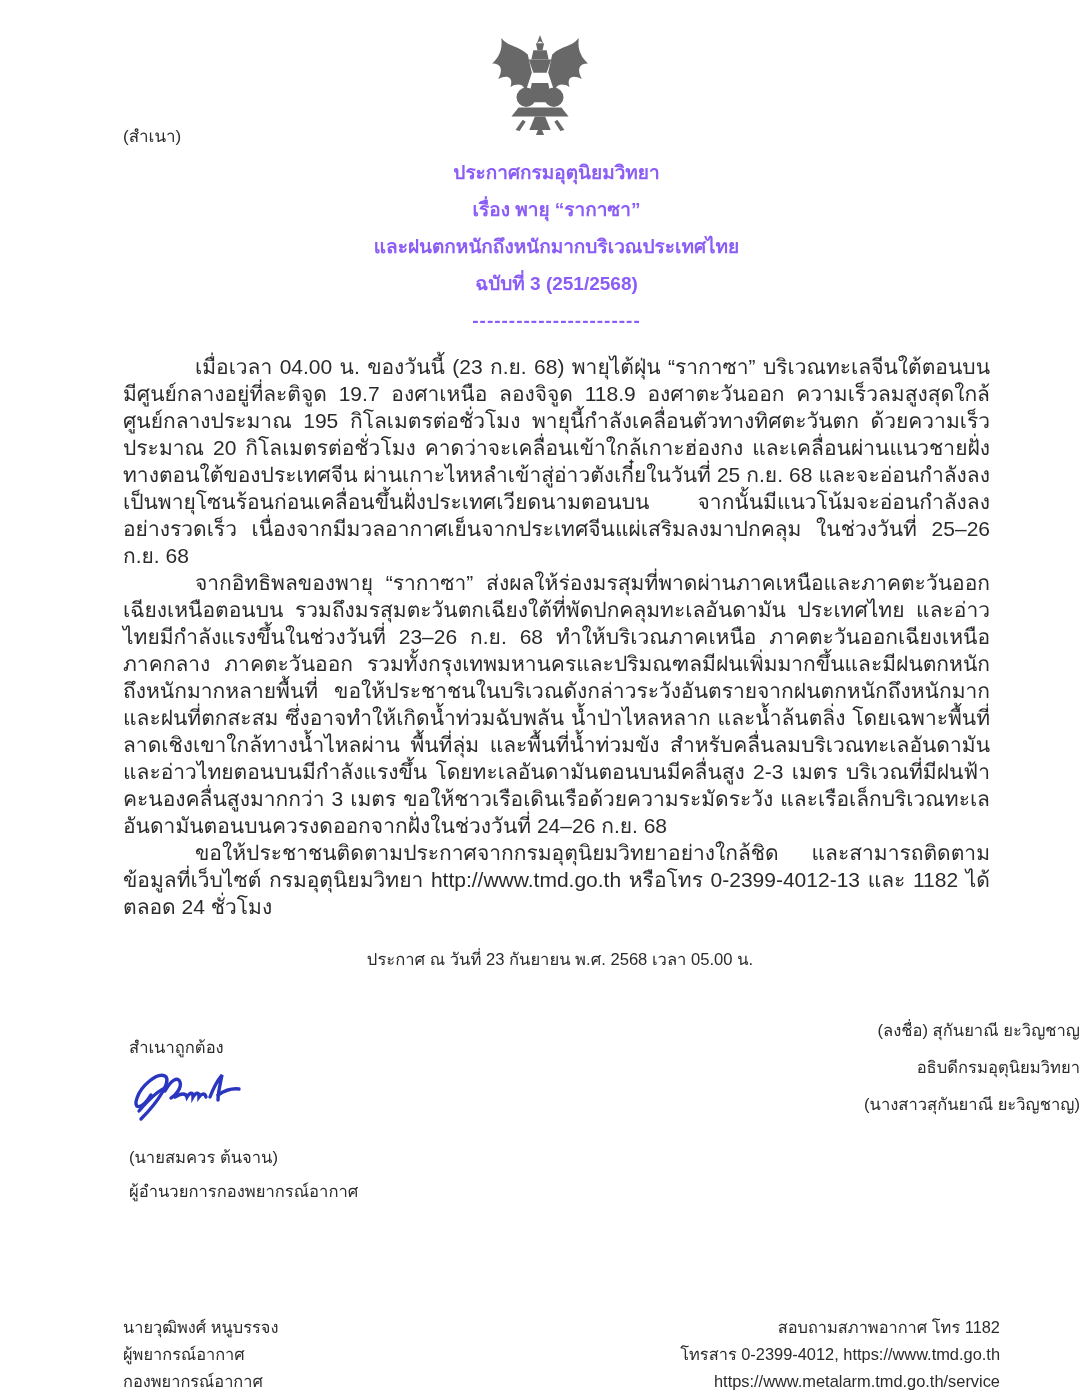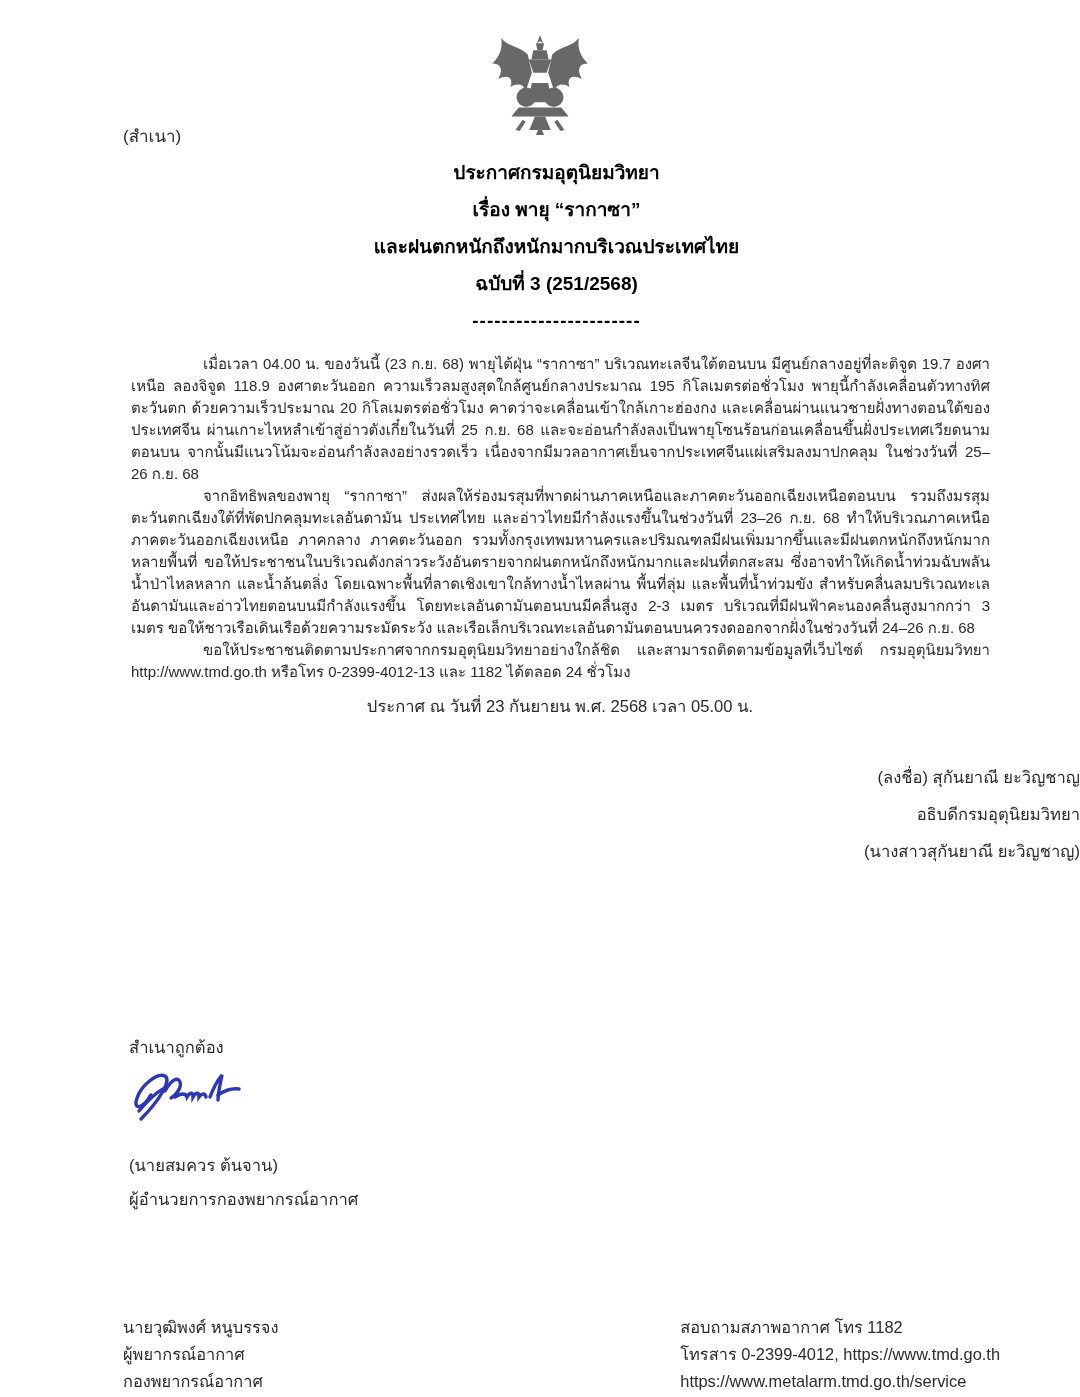--- a/index.html
+++ b/index.html
@@ -18,7 +18,7 @@
     text-align:center;
     margin-top:14px;
     padding-left:123px;padding-right:90px;
-    font-weight:bold;font-size:19px;line-height:37px;color:#000000;
+    font-weight:bold;font-size:19px;line-height:37px;color:#8b5cf6;
   }
   .title-divider{font-weight:bold;letter-spacing:1px;line-height:37px;}
   .body-text{

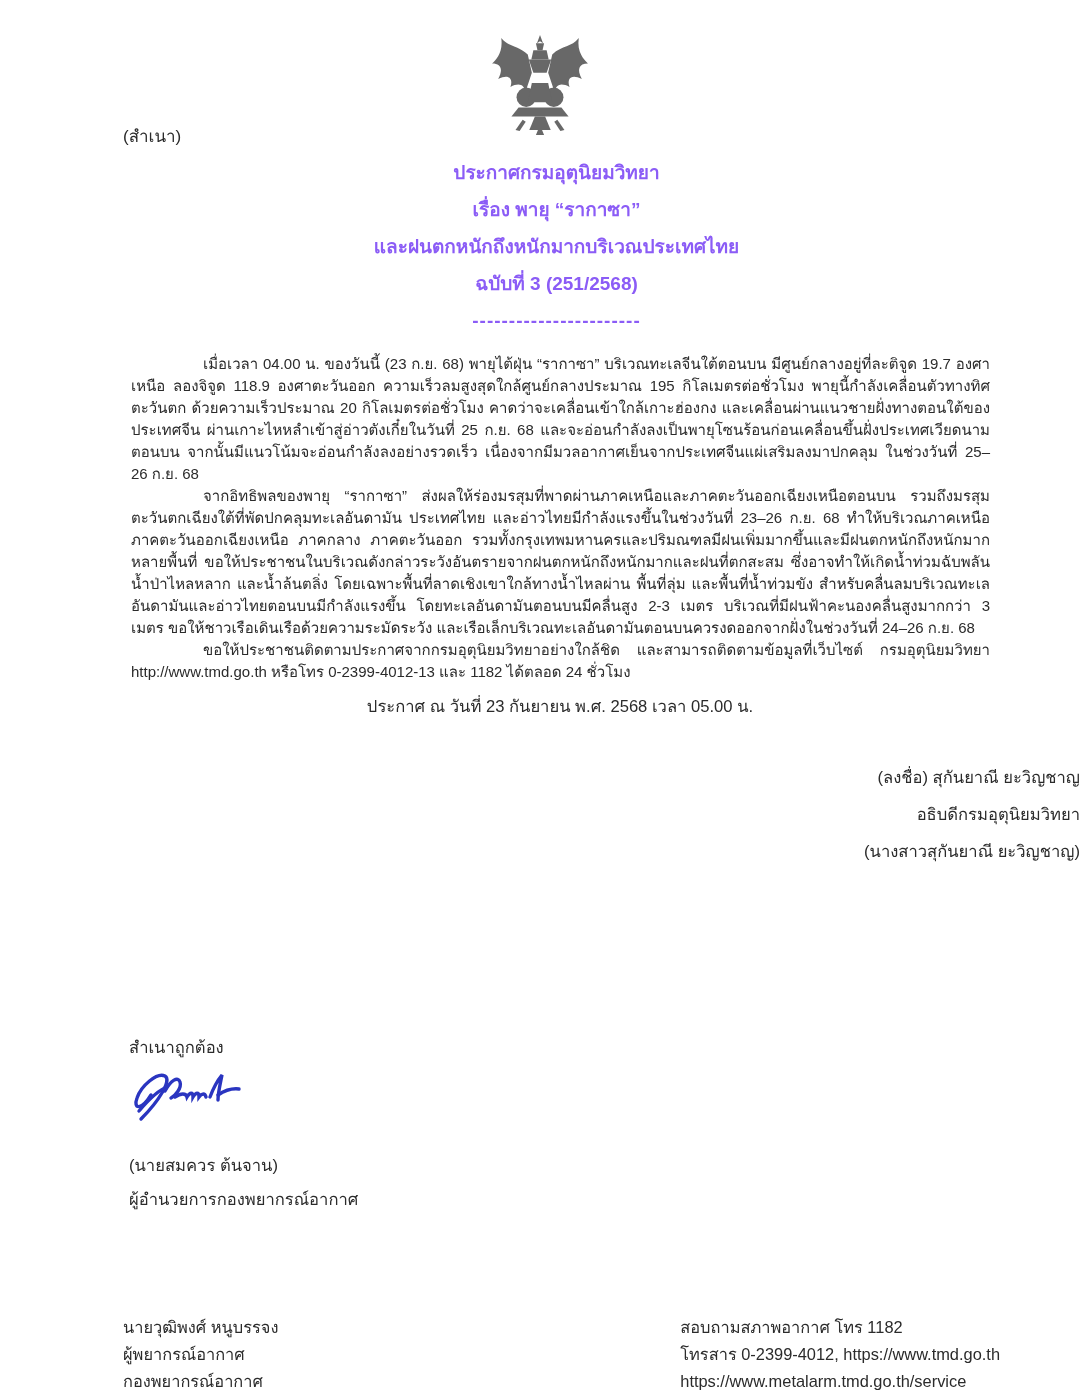--- a/index.html
+++ b/index.html
@@ -23,9 +23,8 @@
   .title-divider{font-weight:bold;letter-spacing:1px;line-height:37px;}
   .body-text{
     padding:14px 90px 0 123px;
-    font-size:15px;line-height:22px;
+    font-size:21px;line-height:27px;
     text-align:justify;
-    margin-left:8px;
   }
   .body-text p{margin:0;text-indent:72px;}
   .issued-block{

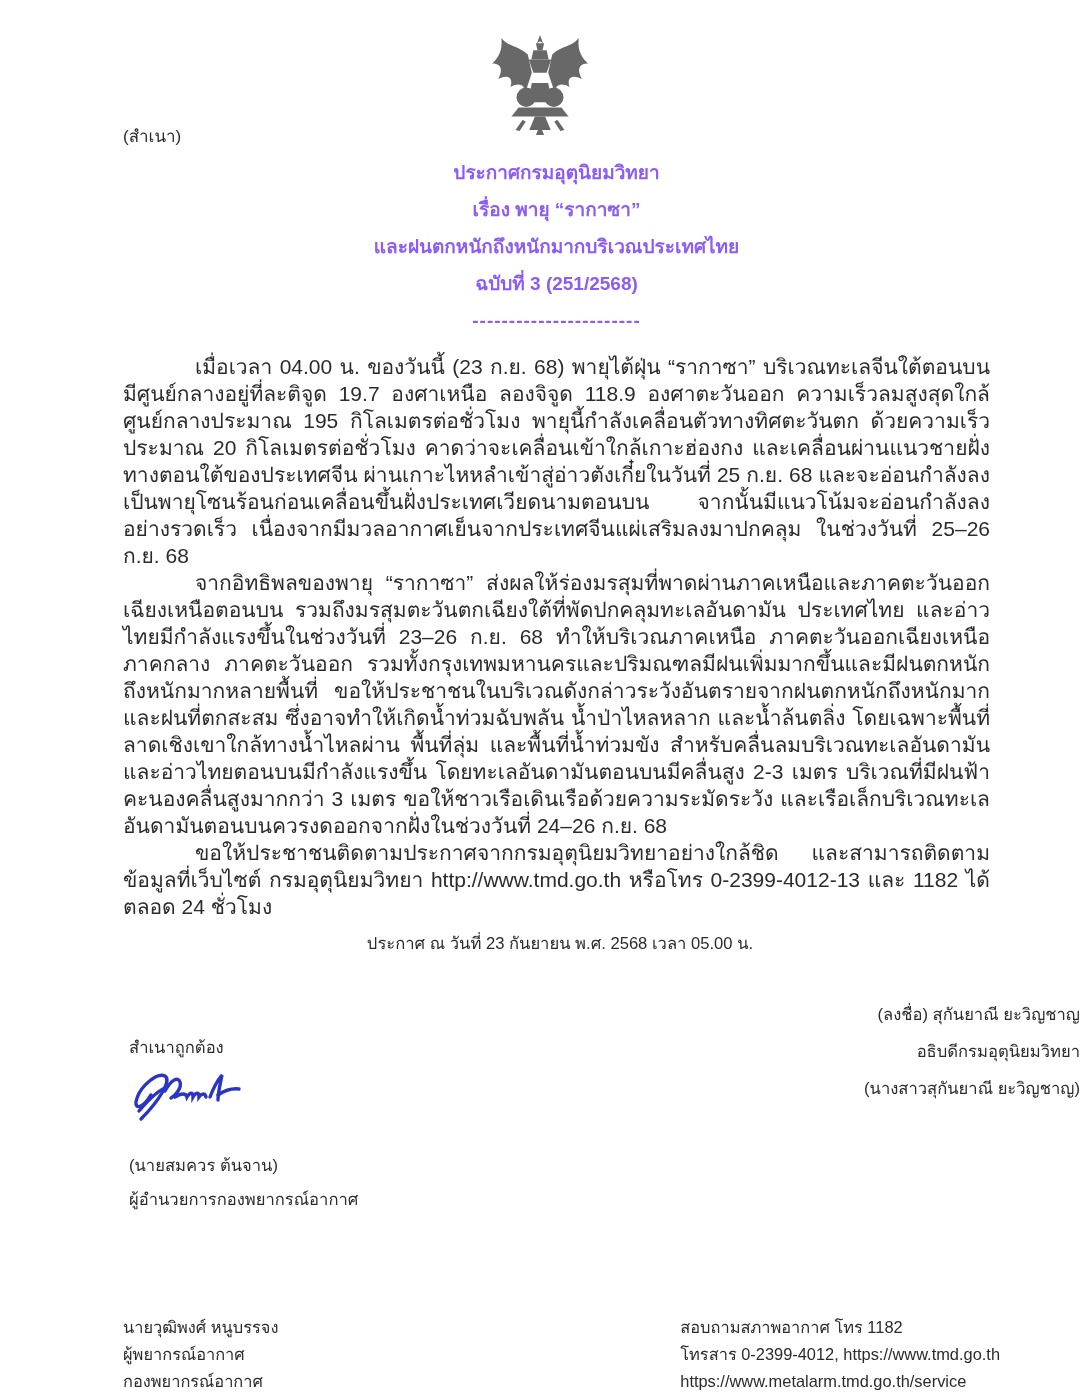--- a/index.html
+++ b/index.html
@@ -29,7 +29,7 @@
   .body-text p{margin:0;text-indent:72px;}
   .issued-block{
     text-align:center;padding-left:40px;
-    margin-top:6px;font-size:16.6px;line-height:36px;
+    margin-top:22px;font-size:16.6px;line-height:36px;
   }
   .sign-block{
     text-align:right;padding-left:66px;

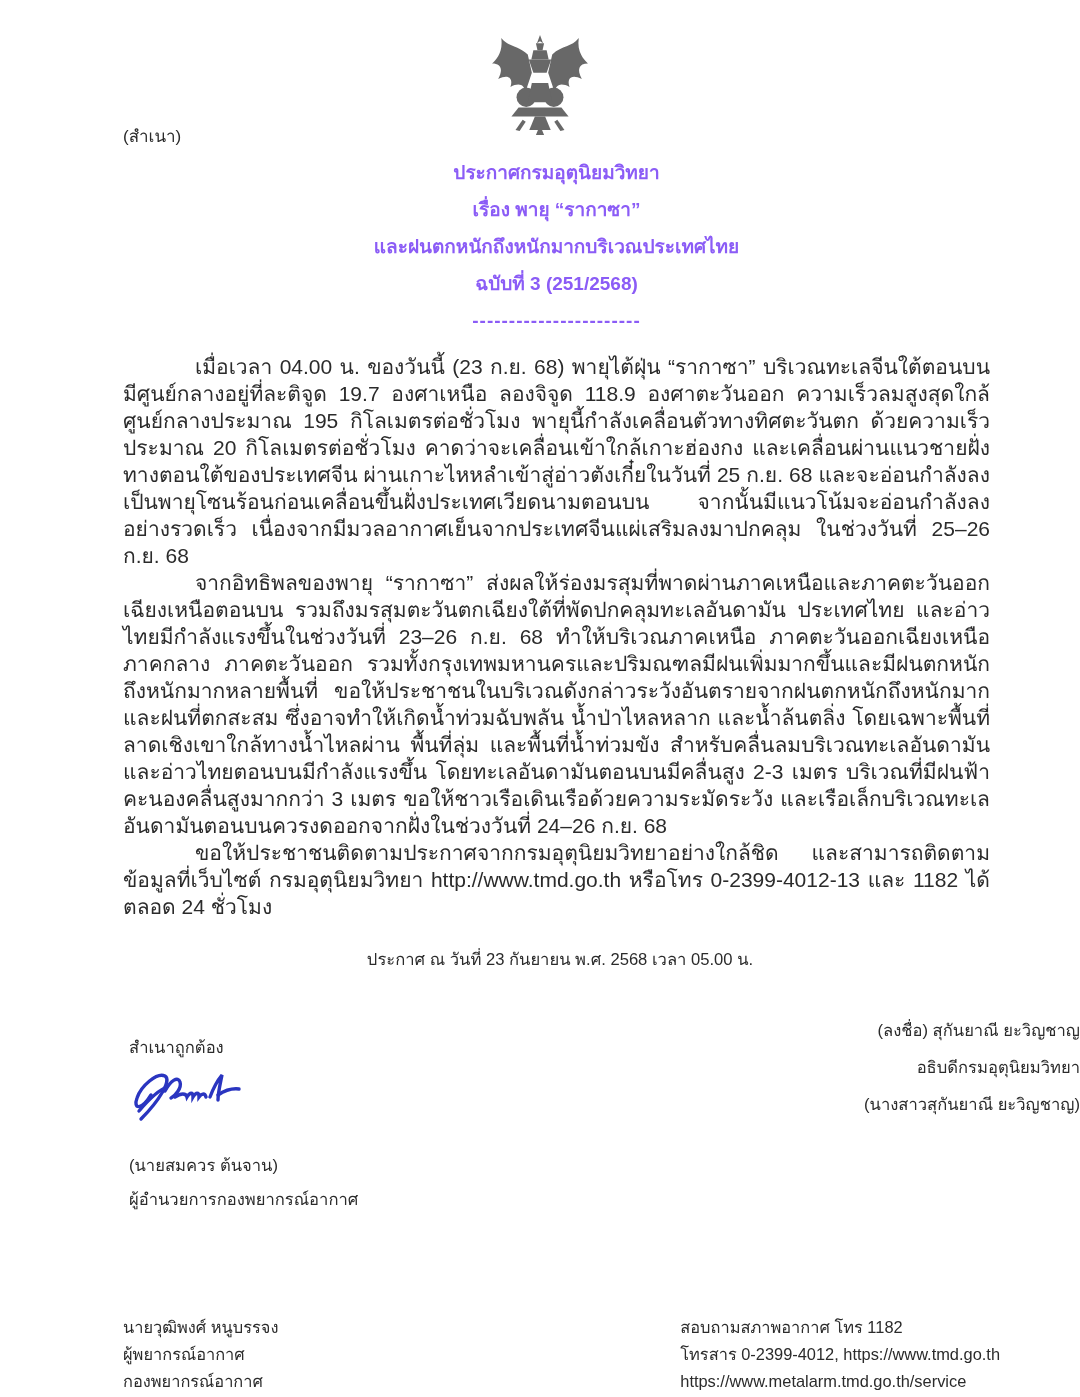--- a/index.html
+++ b/index.html
@@ -37,7 +37,7 @@
   }
   .cert-block{position:absolute;left:129px;top:1033px;font-size:16.6px;line-height:30px;}
   .cert-sig{margin:4px 0 2px 2px;display:block;}
-  .cert-name{margin-top:16px;}
+  .cert-name{margin-top:8px;}
   .cert-pos{margin-top:4px;}
   .footer{
     position:absolute;left:123px;right:80px;top:1314px;

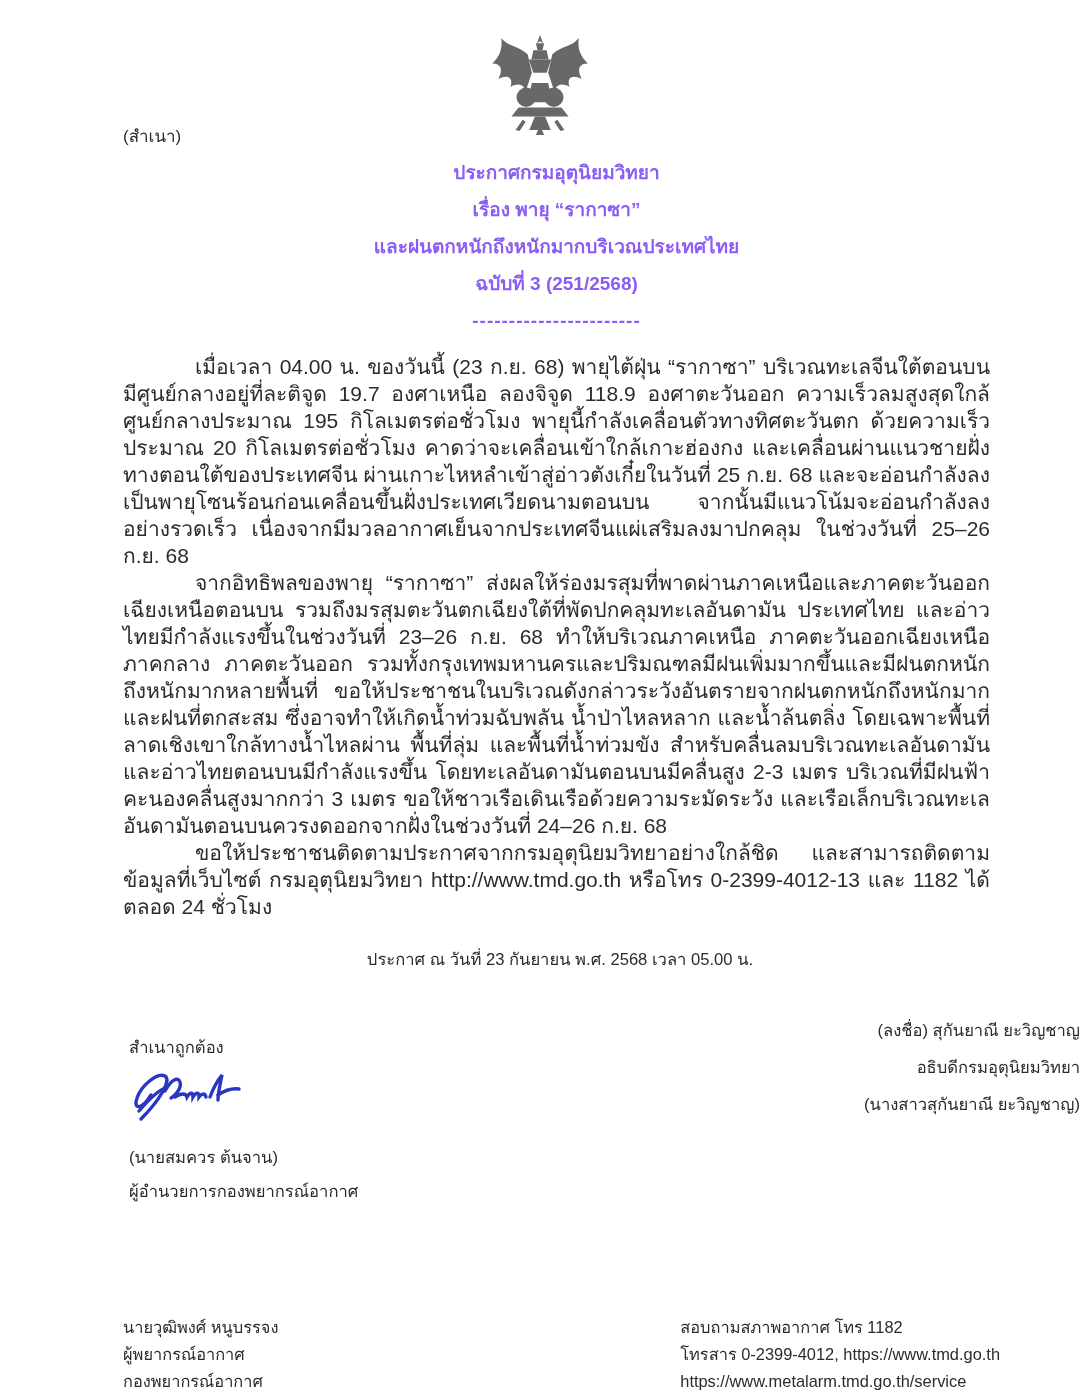--- a/index.html
+++ b/index.html
@@ -44,7 +44,7 @@
     display:flex;justify-content:space-between;align-items:flex-start;
     font-size:16.4px;line-height:27px;
   }
-  .footer-right{}
+  .footer-right{text-align:right;}
 </style>
 </head>
 <body>

